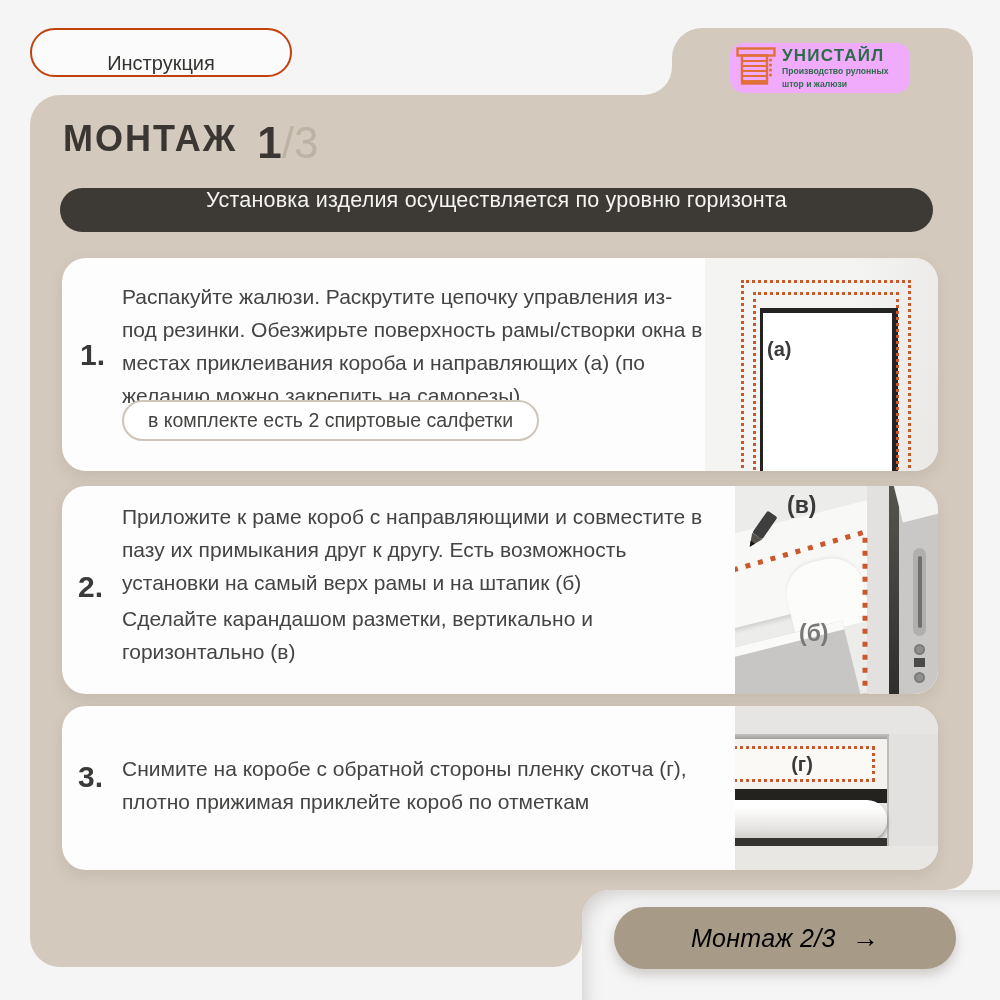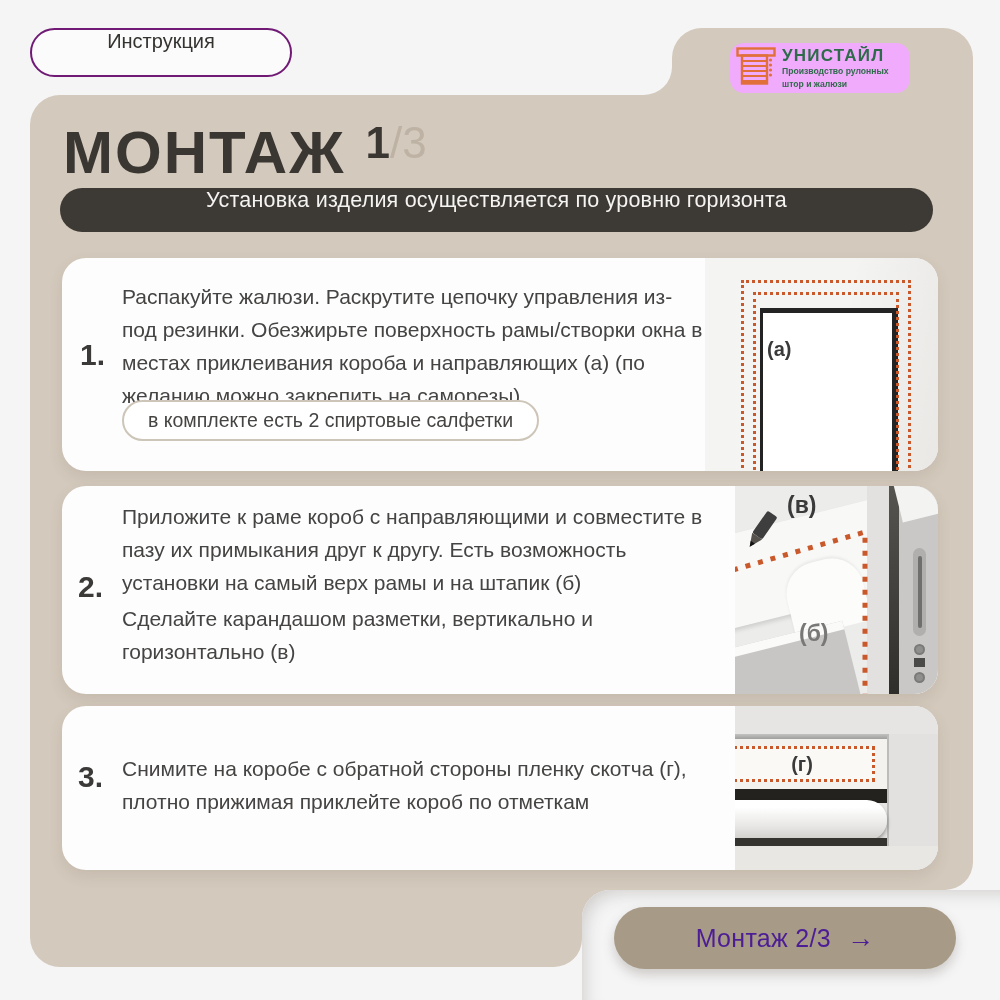--- a/index.html
+++ b/index.html
@@ -14,8 +14,8 @@
   
   .badge{
     position:absolute;left:30px;top:28px;width:262px;height:49px;
-    background:#fbfbfc;border:2px solid #701a75;border-radius:26px;
-    display:flex;align-items:flex-start;justify-content:center;
+    background:#fbfbfc;border:2px solid #c2410c;border-radius:26px;
+    display:flex;align-items:flex-end;justify-content:center;
     font-size:20px;font-weight:500;color:#35332f;box-sizing:border-box;
   }
   

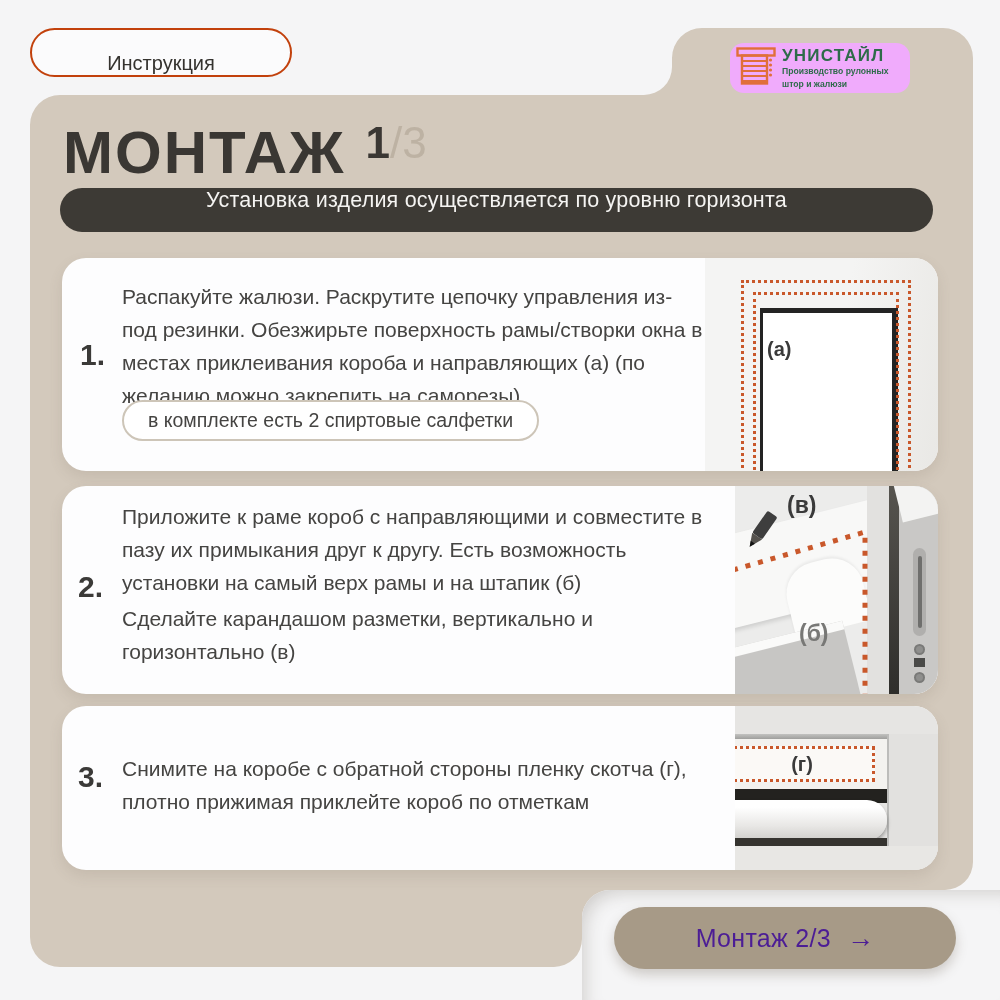--- a/index.html
+++ b/index.html
@@ -29,7 +29,7 @@
   .logo-tag{font-size:8.6px;font-weight:600;color:#2e6b4a;margin-top:2px;line-height:1.2;}
   
   .title-row{position:absolute;left:63px;top:118px;display:flex;align-items:flex-start;}
-  .title-main{font-size:60px;font-weight:700;letter-spacing:2px;color:#3a3733;}
+  .title-main{font-size:36px;font-weight:700;letter-spacing:2px;color:#3a3733;}
   .title-page{font-size:44px;font-weight:700;margin-left:20px;color:#3a3733;}
   .title-rest{font-weight:500;color:#bdb2a3;}
   

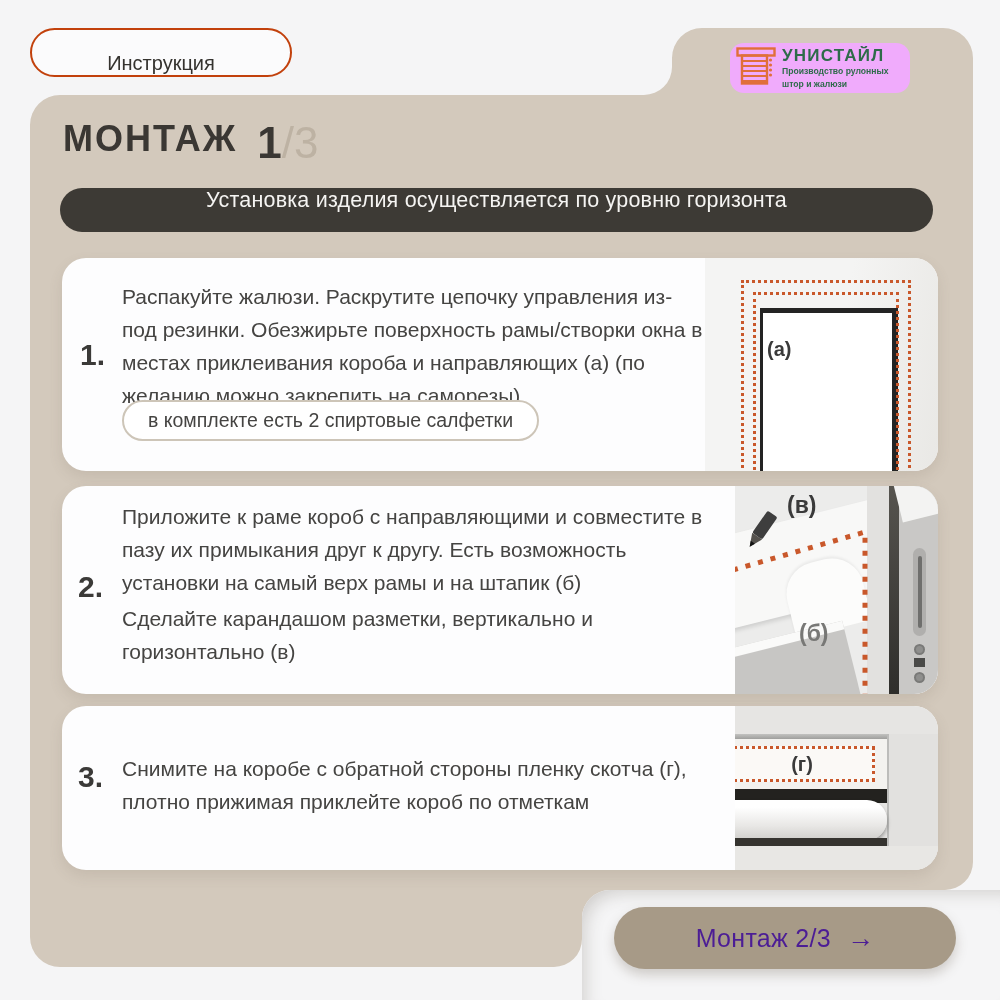--- a/index.html
+++ b/index.html
@@ -135,8 +135,8 @@
     position:absolute;left:614px;top:907px;width:342px;height:62px;
     background:#a79a87;border-radius:31px;
     display:flex;align-items:center;justify-content:center;gap:16px;
-    color:#4c1d95;font-size:25px;font-weight:500;letter-spacing:.3px;
-    box-shadow:0 6px 12px rgba(90,80,65,.25);cursor:pointer;
+    color:#000000;font-size:25px;font-weight:500;letter-spacing:.3px;
+    box-shadow:0 6px 12px rgba(90,80,65,.25);cursor:pointer;font-style:italic;
   }
   .next-btn .arrow{font-size:27px;line-height:1;}
 </style>

